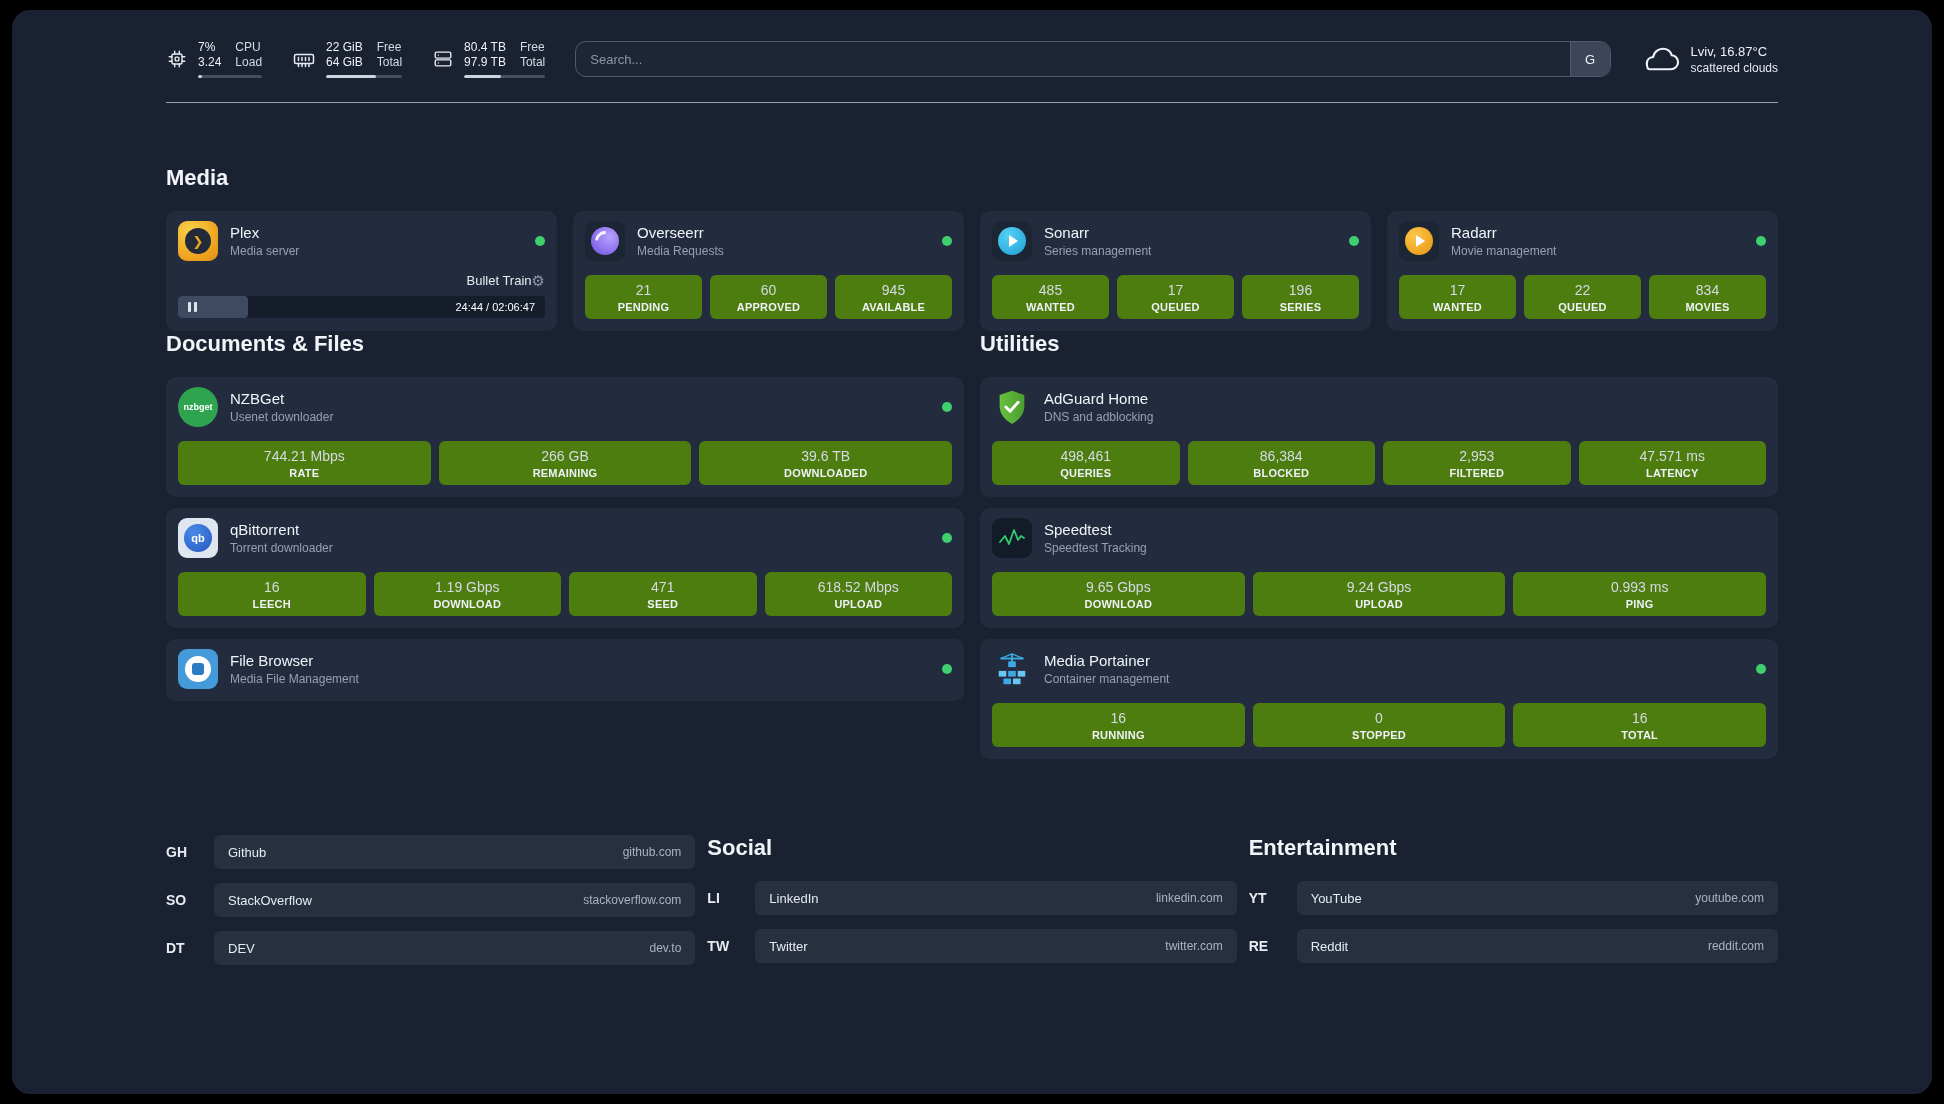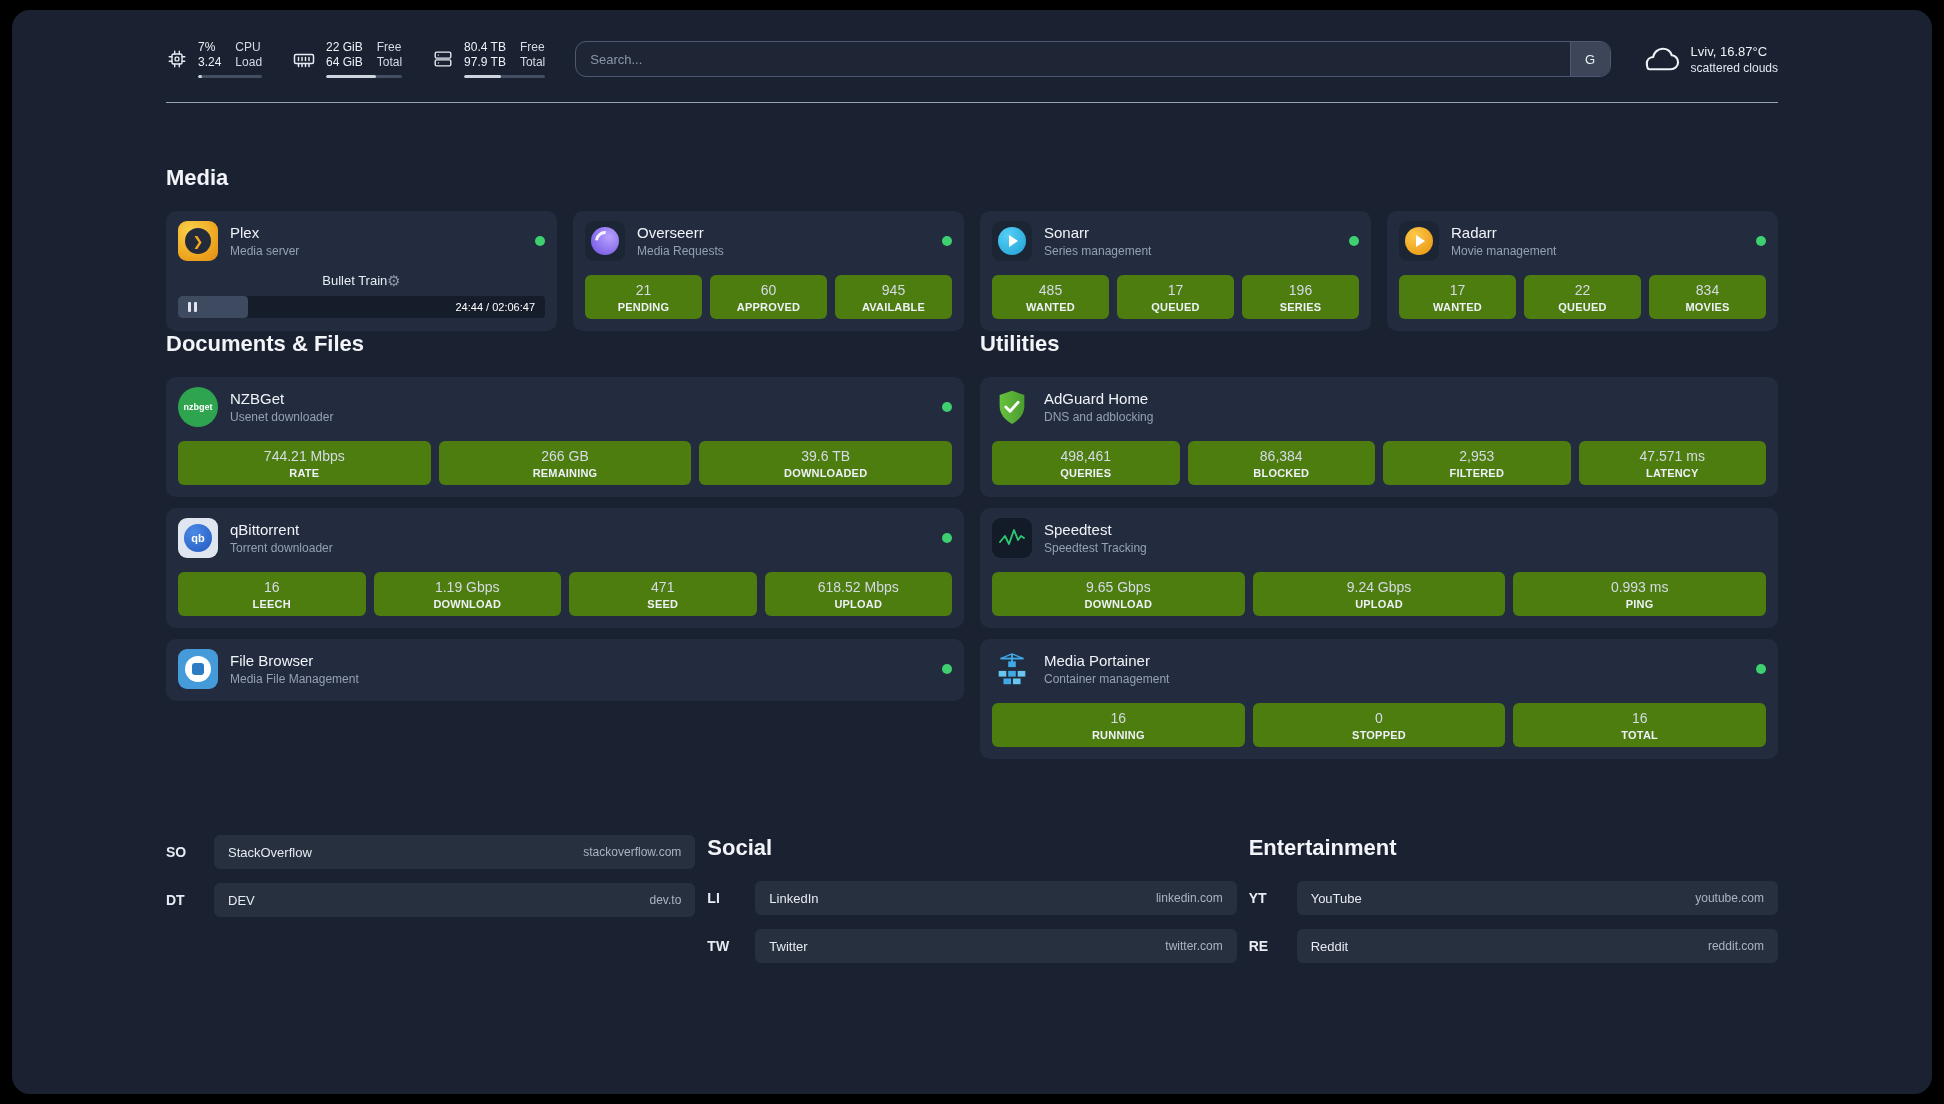--- a/index.html
+++ b/index.html
@@ -71,7 +71,7 @@
   .icon-speedtest { background:#141b28; }
 
   
-  .np-row { display:flex; align-items:center; justify-content:center; margin-top:12px; }
+  .np-row { display:flex; align-items:center; justify-content:flex-end; margin-top:12px; }
   .np-title { font-size:13px; color:#e8ecf2; }
   .gear-btn { background:none; border:none; color:#8d97a9; font-size:15px; cursor:pointer; line-height:1; font-family:inherit; }
   .np-bar { position:relative; margin-top:8px; height:22px; background:#151c2a; border-radius:4px; display:flex; align-items:center; overflow:hidden; }

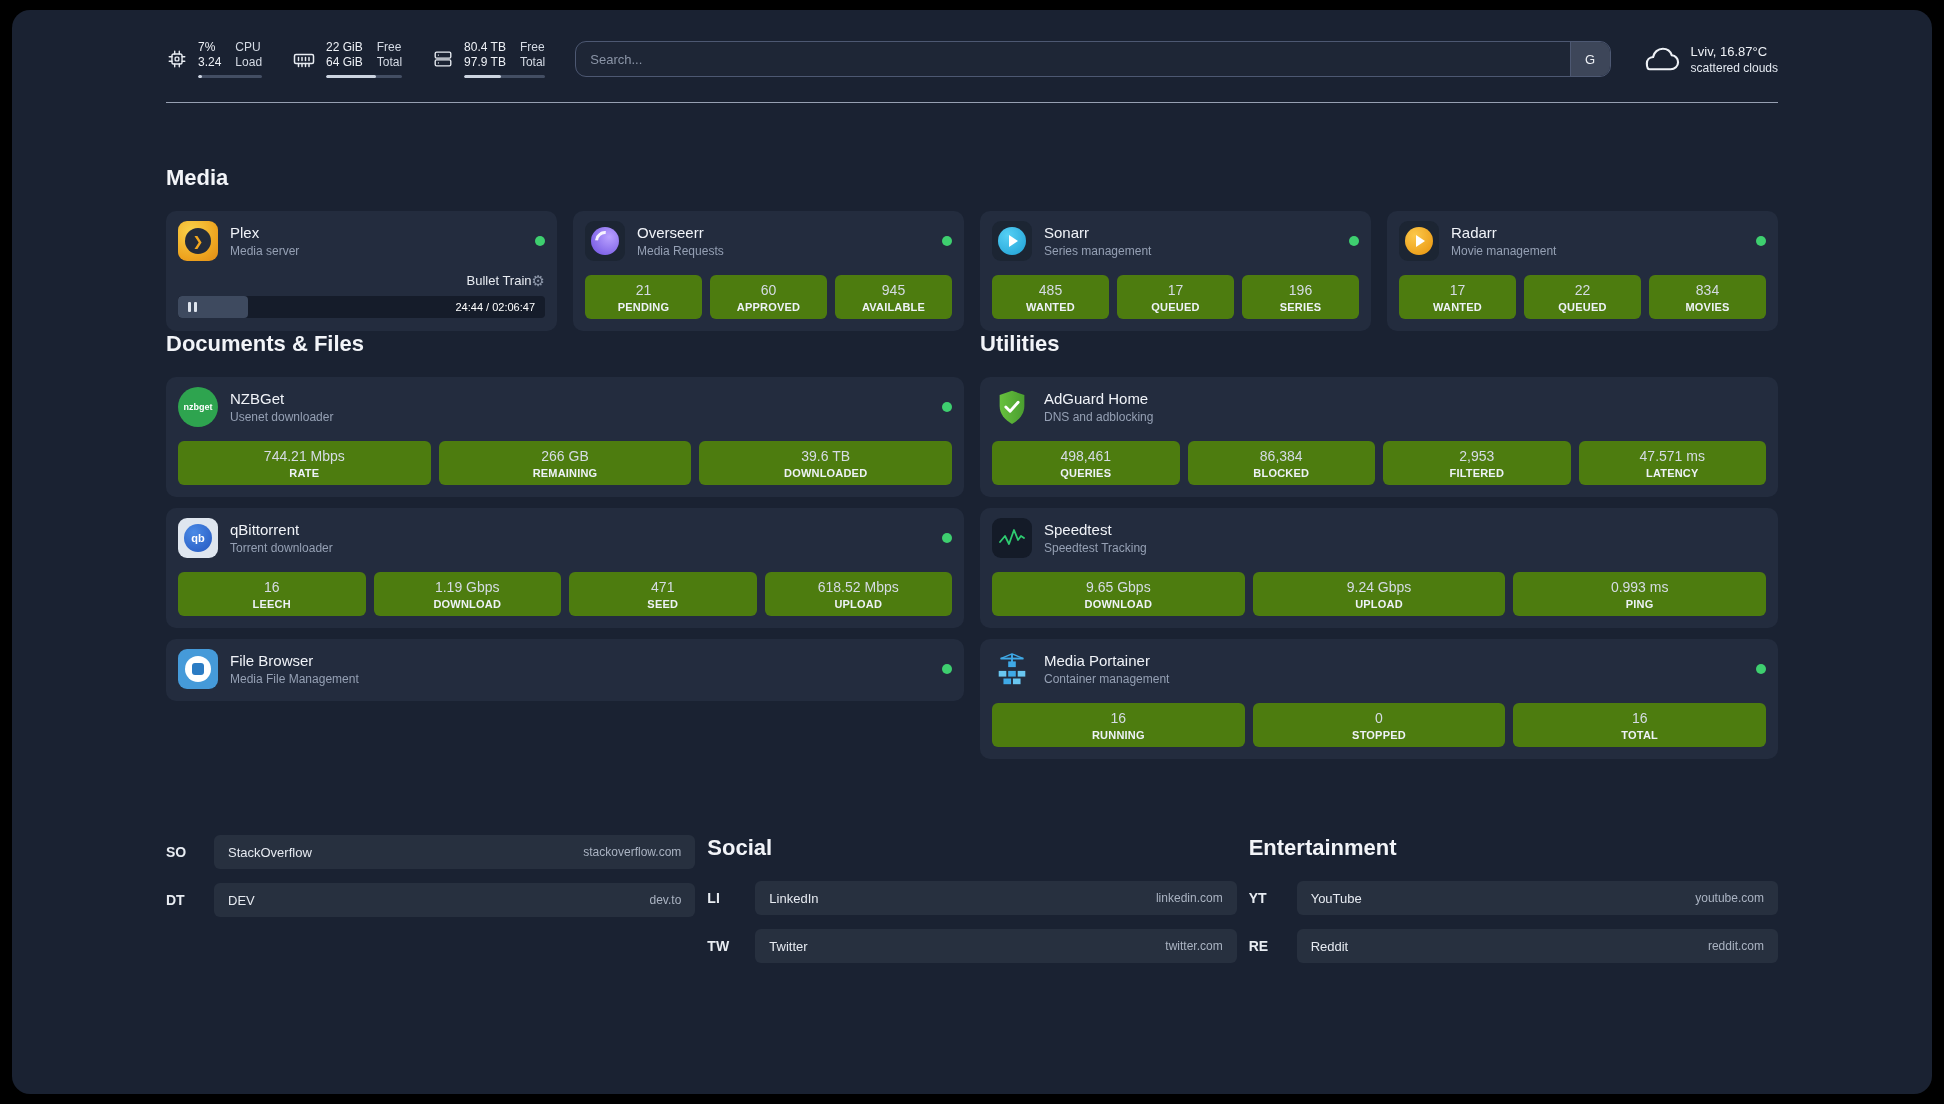--- a/index.html
+++ b/index.html
@@ -502,6 +502,13 @@
 
       <div class="bm-col">
         <div class="bm-row">
+          <span class="bm-abbr">GH</span>
+          <div class="bm-pill">
+            <span class="bm-name">Github</span>
+            <span class="bm-url">github.com</span>
+          </div>
+        </div>
+        <div class="bm-row">
           <span class="bm-abbr">SO</span>
           <div class="bm-pill">
             <span class="bm-name">StackOverflow</span>

